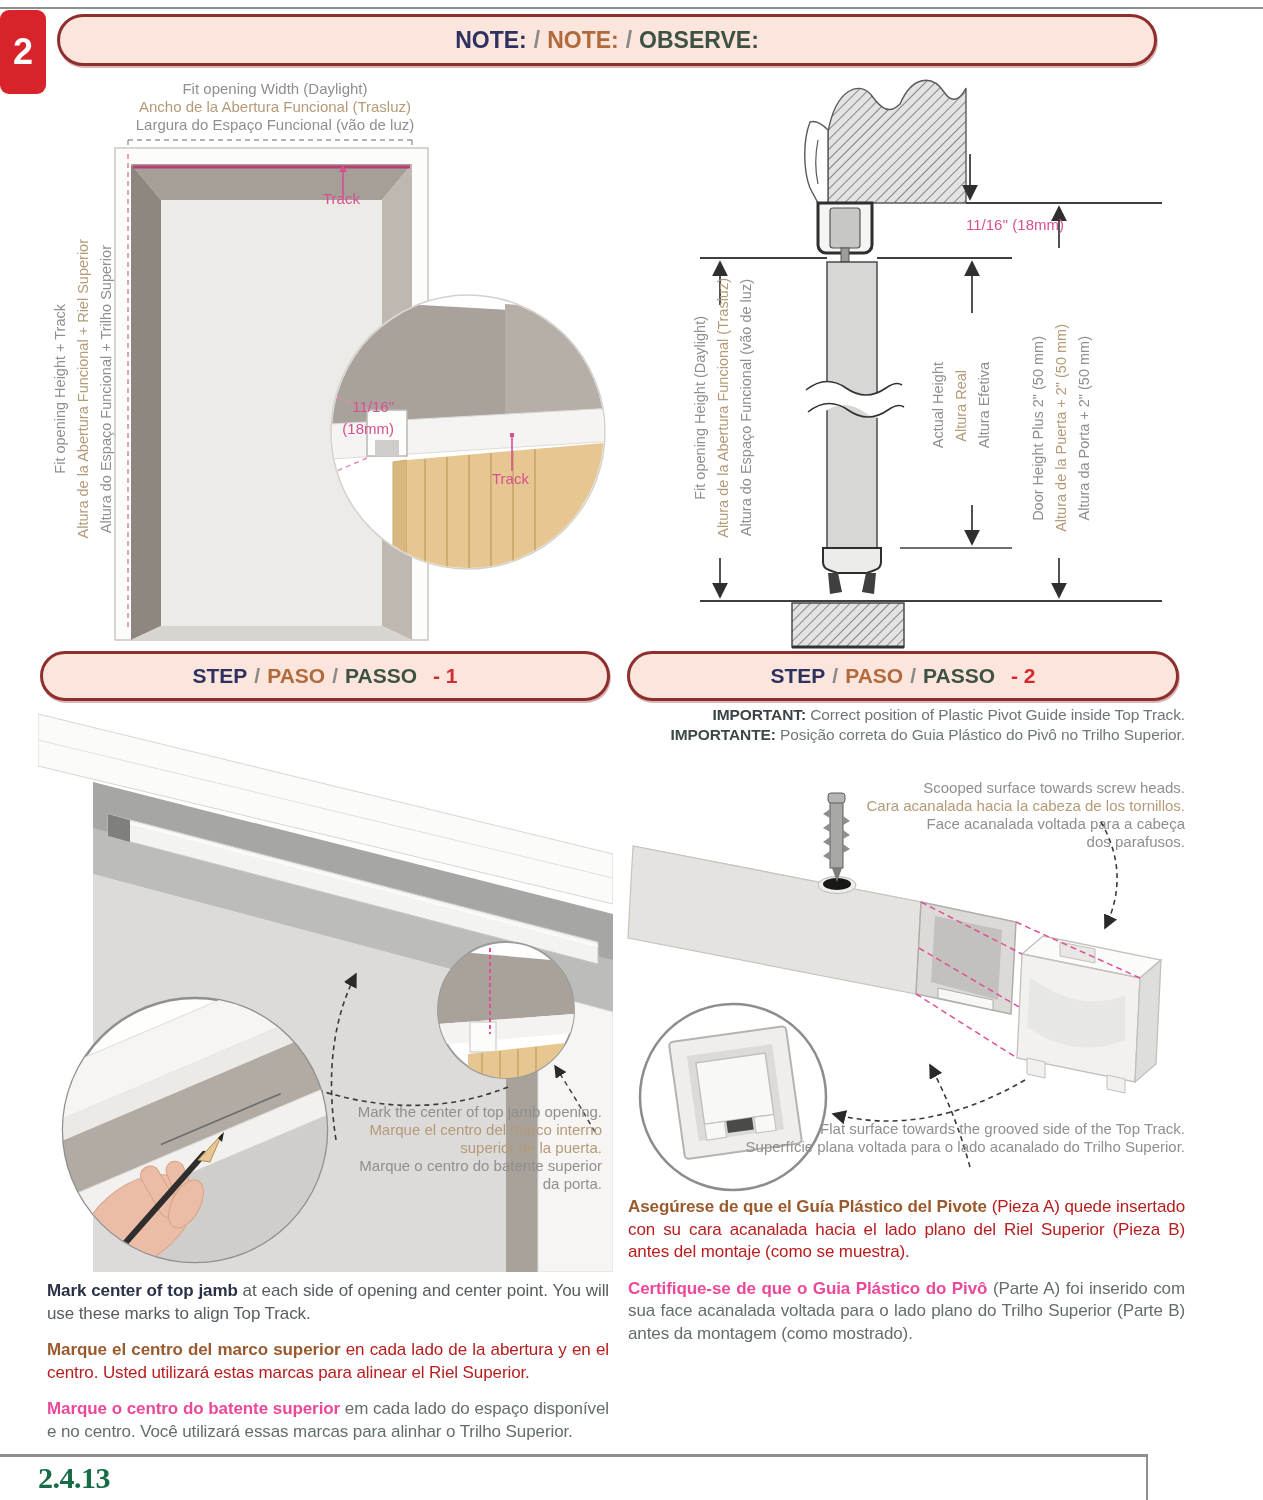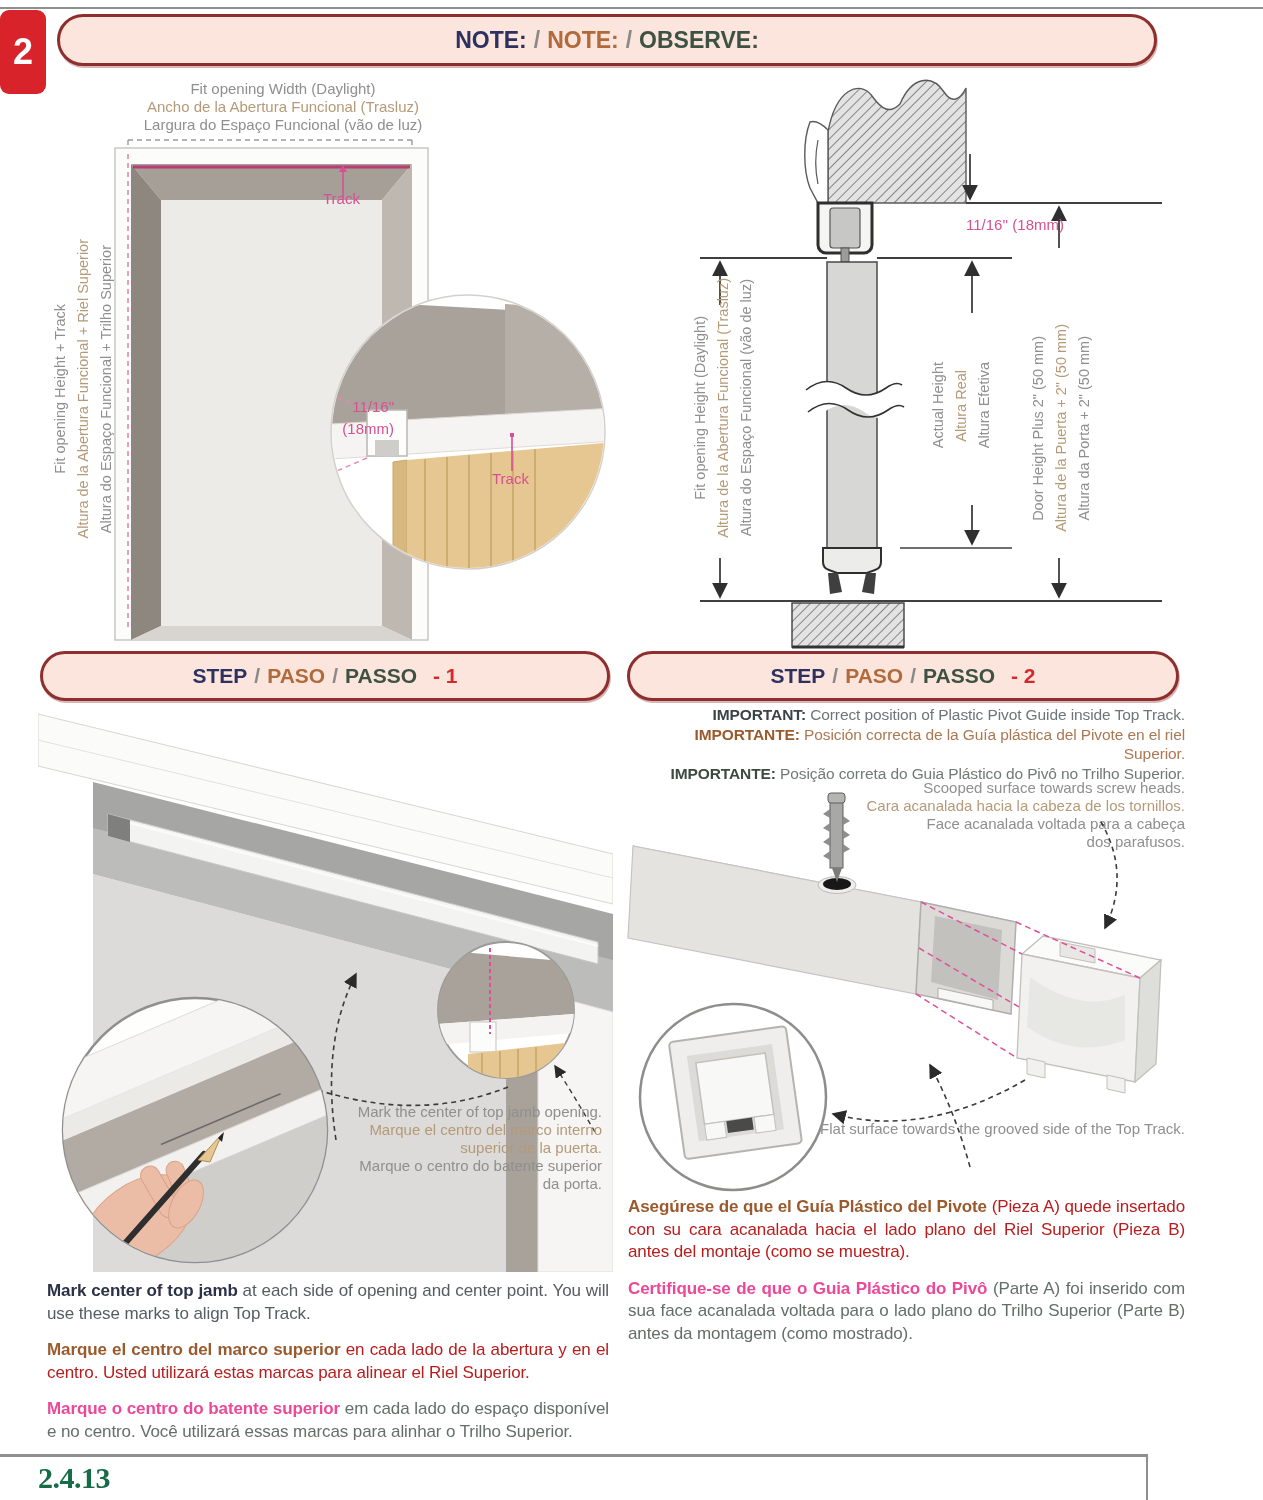--- a/index.html
+++ b/index.html
@@ -104,7 +104,7 @@
     </g>
   </svg>
 
-  <div class="abs center" style="left:108px;top:80px;width:350px;">
+  <div class="abs center" style="left:100px;top:80px;width:350px;">
     <div class="lbl gray">Fit opening Width (Daylight)</div>
     <div class="lbl tan">Ancho de la Abertura Funcional (Trasluz)</div>
     <div class="lbl gray">Largura do Espaço Funcional (vão de luz)</div>

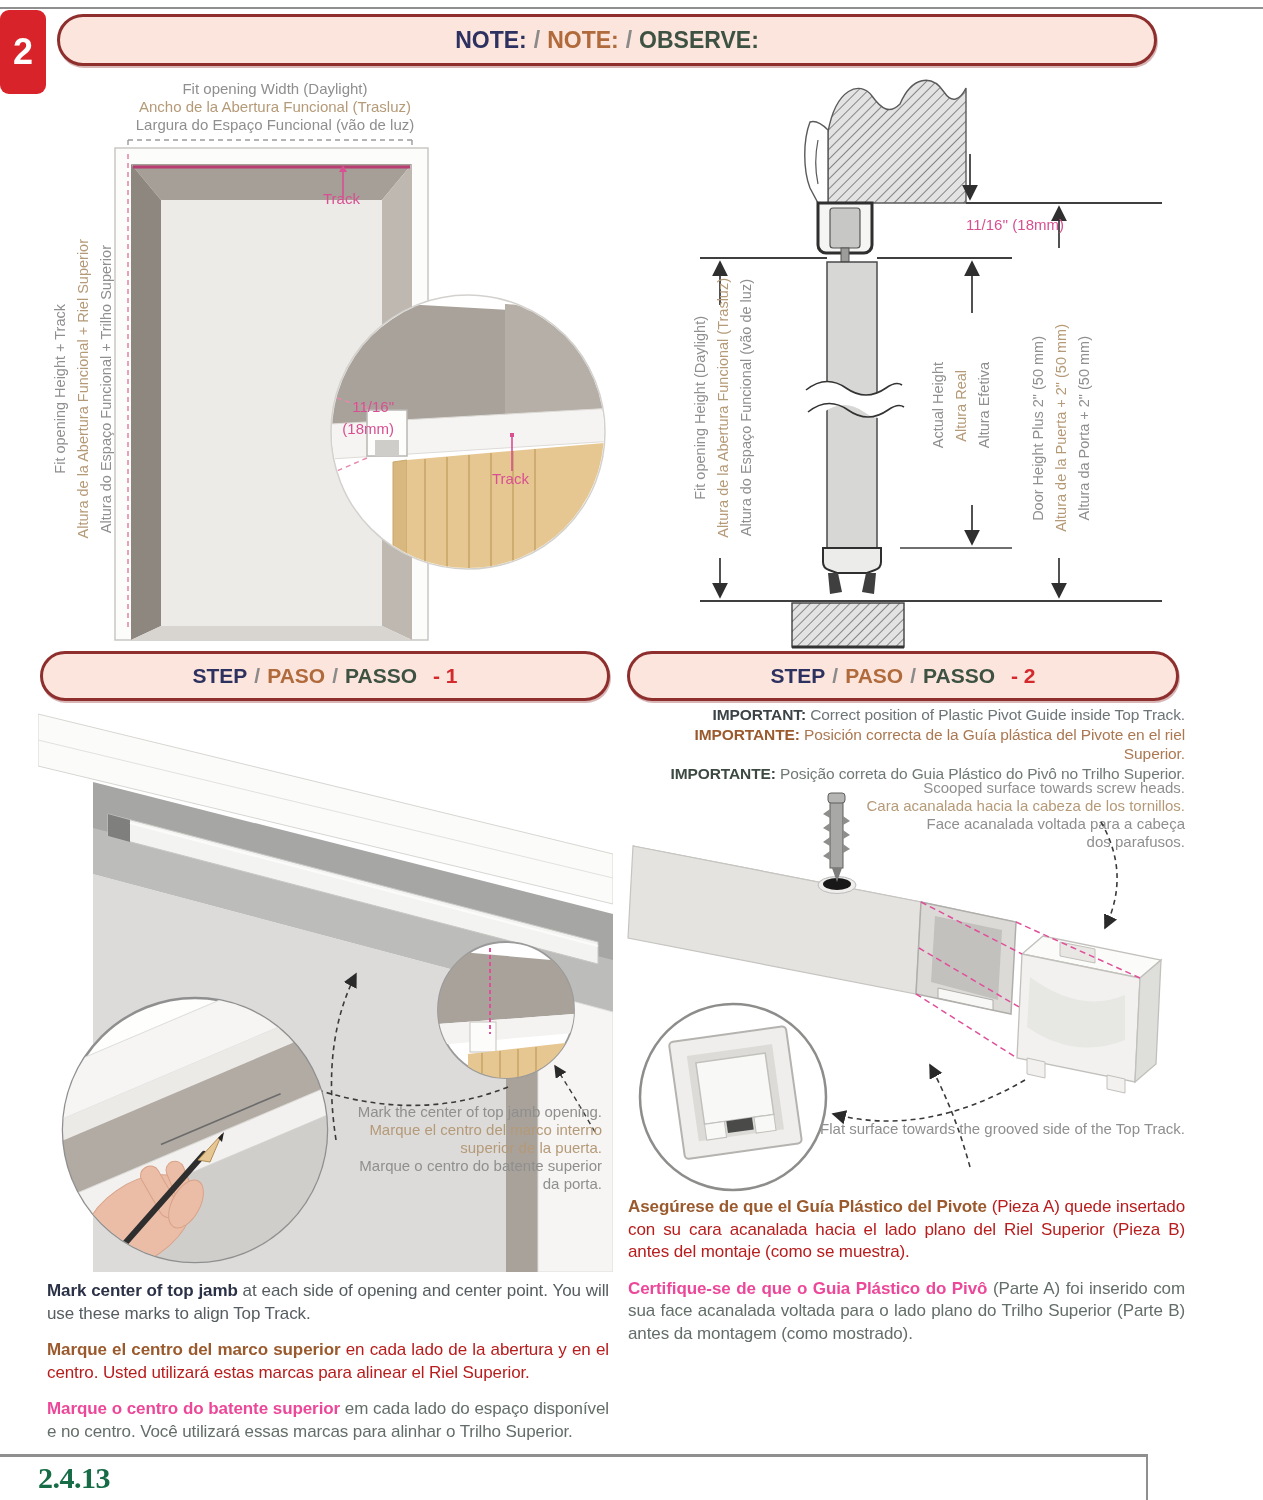--- a/index.html
+++ b/index.html
@@ -290,9 +290,6 @@
       <span class="lead" style="color:#3c4347">IMPORTANT:</span><span style="color:#6e7577"> Correct position of Plastic Pivot Guide inside Top Track.</span>
     </div>
     <div class="imp">
-      <span class="lead" style="color:#9a5a2d">IMPORTANTE:</span><span style="color:#ab7852"> Posición correcta de la Guía plástica del Pivote en el riel Superior.</span>
-    </div>
-    <div class="imp">
       <span class="lead" style="color:#3c4a42">IMPORTANTE:</span><span style="color:#707a74"> Posição correta do Guia Plástico do Pivô no Trilho Superior.</span>
     </div>
   </div>

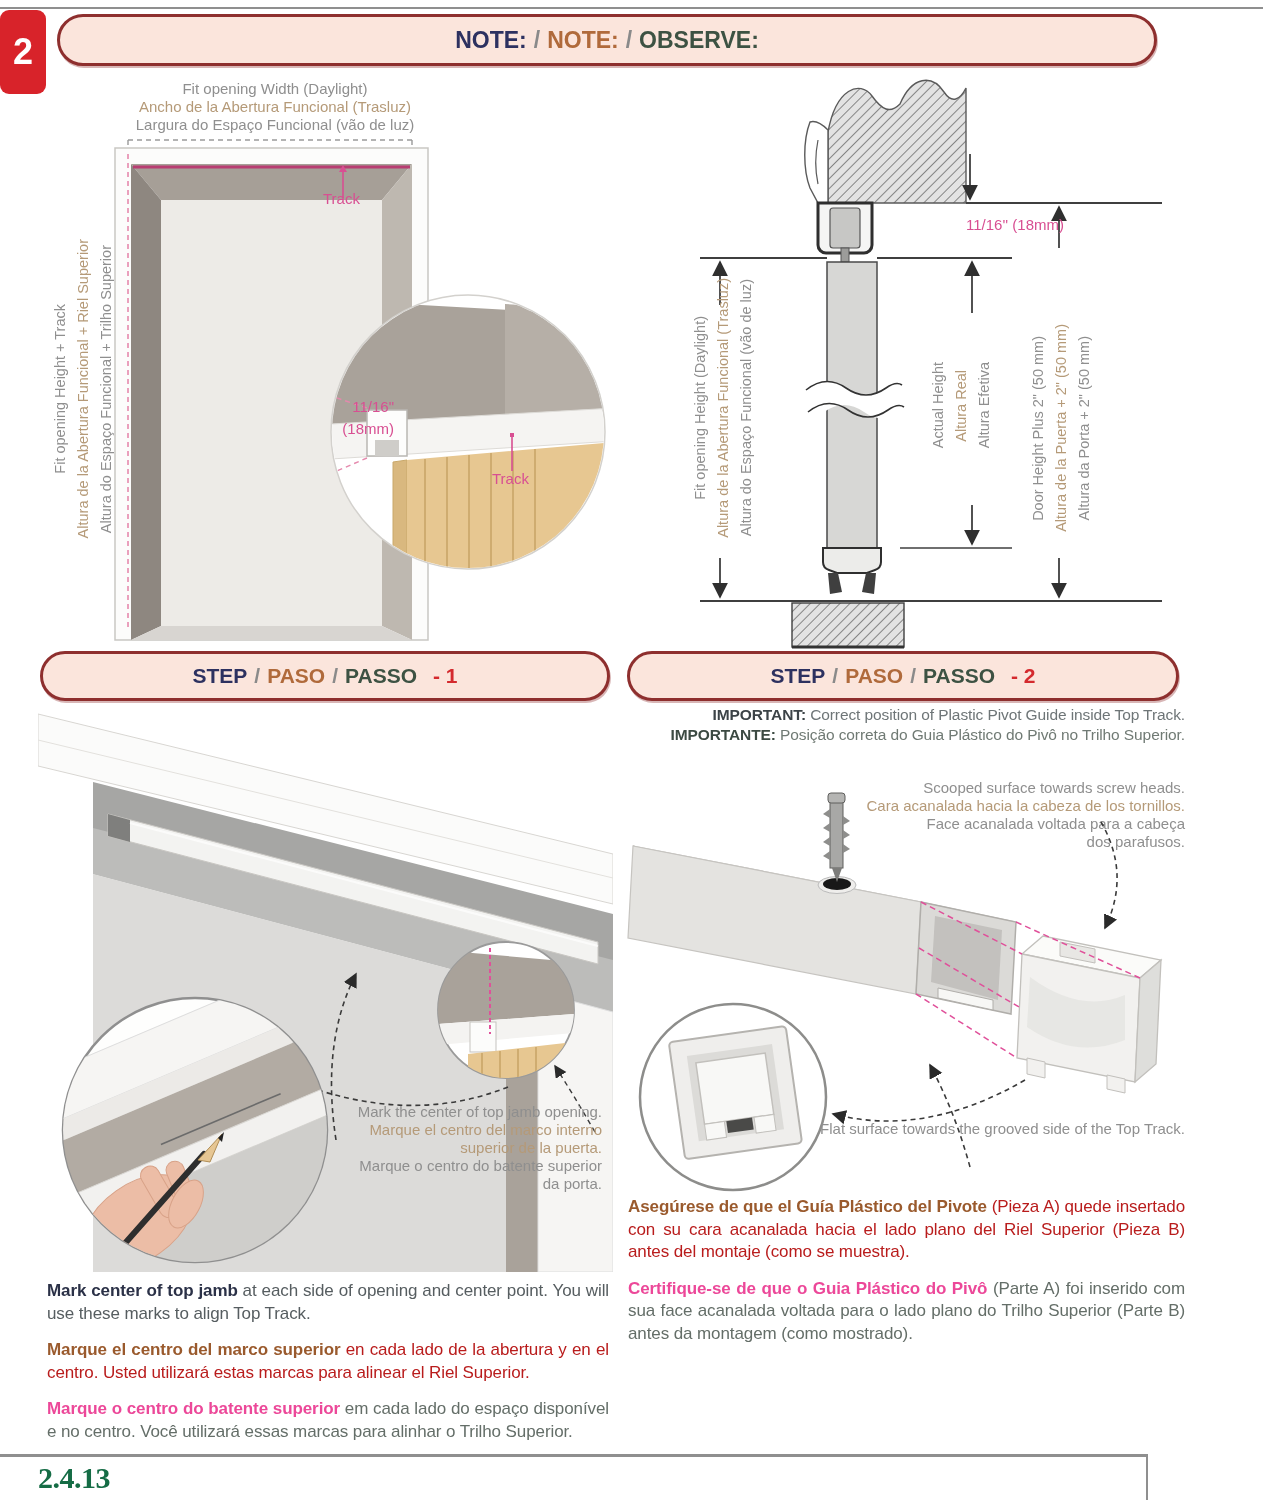--- a/index.html
+++ b/index.html
@@ -374,6 +374,7 @@
 
   <div class="abs right" style="left:735px;top:1120px;width:450px;">
     <div class="lbl gray">Flat surface towards the grooved side of the Top Track.</div>
+    <div class="lbl gray">Superfície plana voltada para o lado acanalado do Trilho Superior.</div>
   </div>
 
   <div class="abs" style="left:628px;top:1196px;width:557px;">

